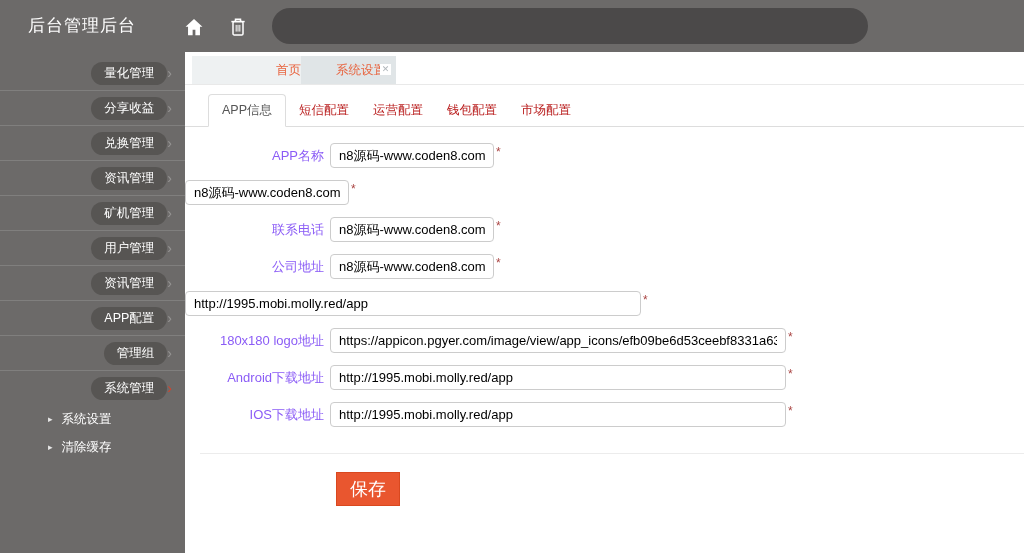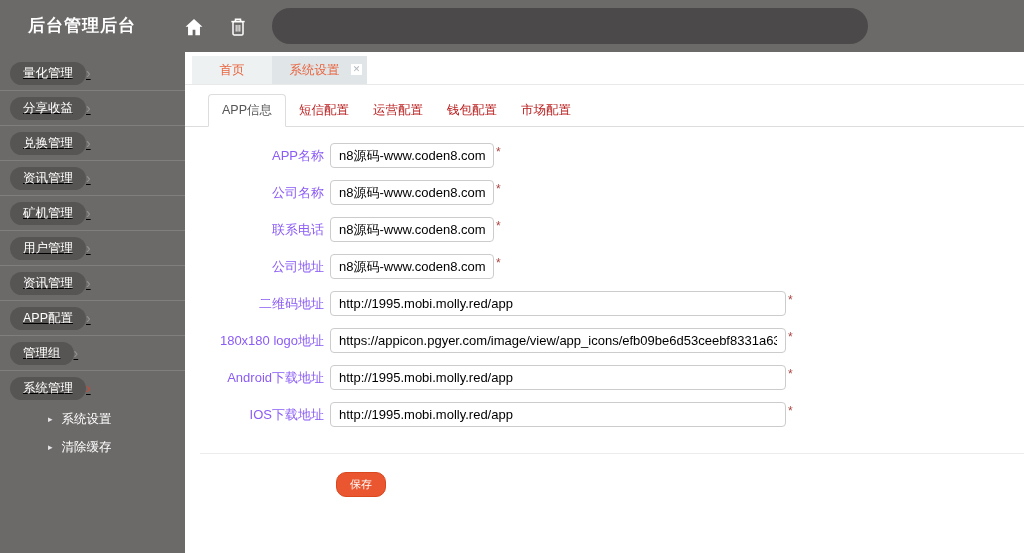--- a/index.html
+++ b/index.html
@@ -15,7 +15,7 @@
   }
   .brand{
     position:absolute;left:28px;top:0;height:52px;line-height:52px;
-    color:#fff;font-size:17px;font-weight:bold;letter-spacing:1px;
+    color:#fff;font-size:17px;font-weight:normal;letter-spacing:1px;
   }
   .top-icon{position:absolute;top:16px;width:22px;height:22px;cursor:pointer;}
   .top-icon.home{left:183px;}

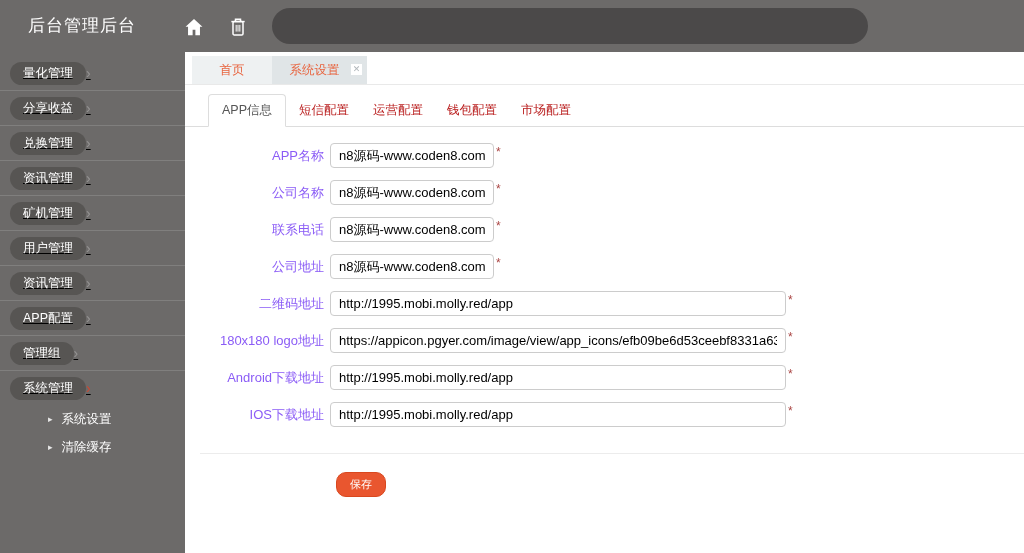--- a/index.html
+++ b/index.html
@@ -30,10 +30,9 @@
     background:#6c6a69;padding-top:4px;box-sizing:border-box;
   }
   .side-item{
-    height:34px;display:flex;align-items:center;justify-content:flex-start;
+    height:34px;display:flex;align-items:center;justify-content:flex-end;
     padding:0 13px 0 10px;border-bottom:1px solid rgba(255,255,255,0.14);
     cursor:pointer;
-    text-decoration:underline;
   }
   .side-pill{
     background:#575553;color:#fff;font-size:12.5px;

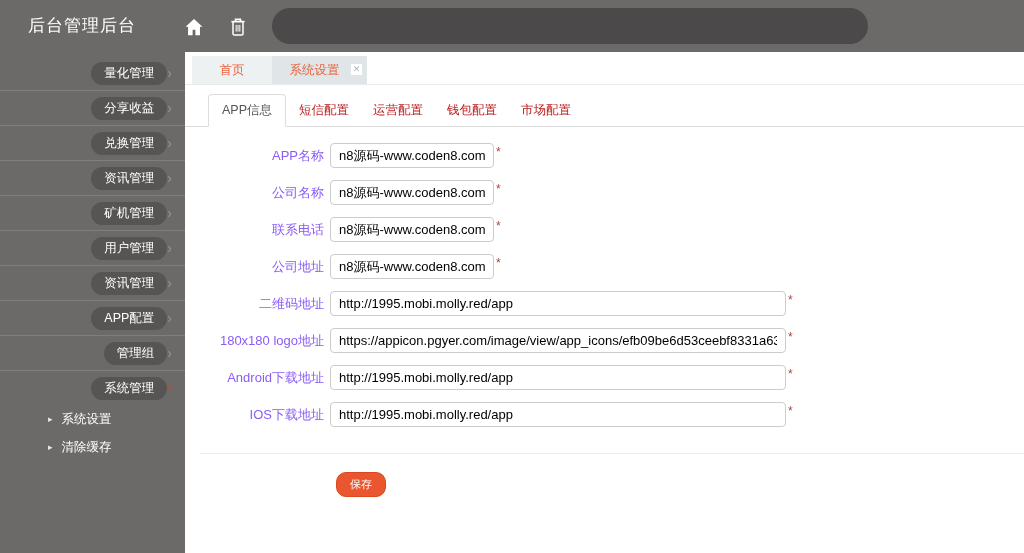--- a/index.html
+++ b/index.html
@@ -53,8 +53,8 @@
     display:flex;align-items:flex-end;padding-left:7px;box-sizing:border-box;
   }
   .tab{
-    height:28px;display:flex;align-items:center;justify-content:center;
-    font-size:12.5px;color:#e8643f;cursor:pointer;position:relative;
+    height:28px;display:flex;align-items:center;justify-content:flex-end;
+    font-size:12.5px;color:#e8643f;cursor:pointer;position:relative;padding-left:29px;
   }
   .tab.active-tab{width:80px;background:#eef1f2;}
   .tab.gray-tab{width:95px;background:#e0e5e7;padding-right:10px;box-sizing:border-box;}

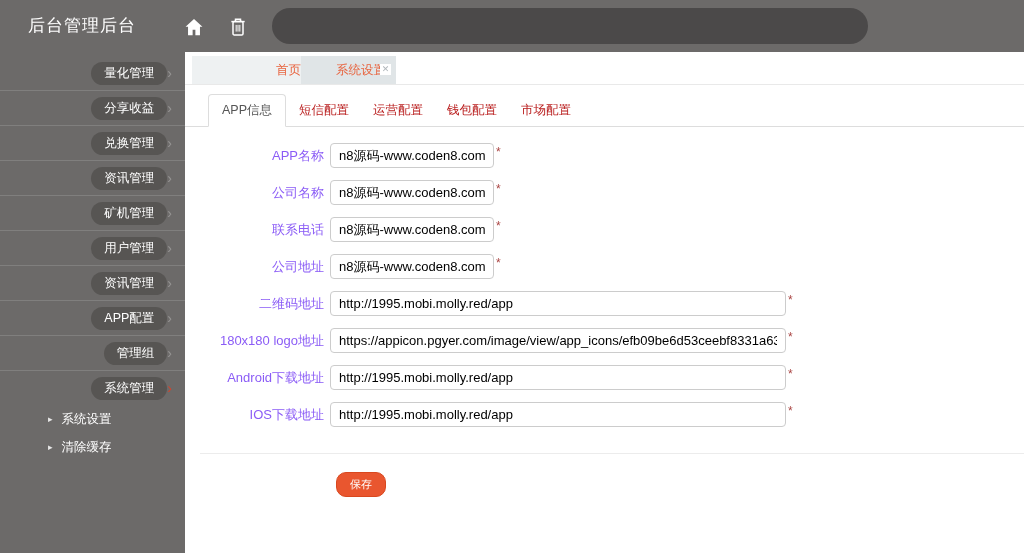--- a/index.html
+++ b/index.html
@@ -199,7 +199,6 @@
     <span class="star">*</span>
   </div>
       <div class="frow">
-    <span class="flabel">公司名称</span>
     <input type="text" class="short" value="n8源码-www.coden8.com" style="">
     <span class="star">*</span>
   </div>

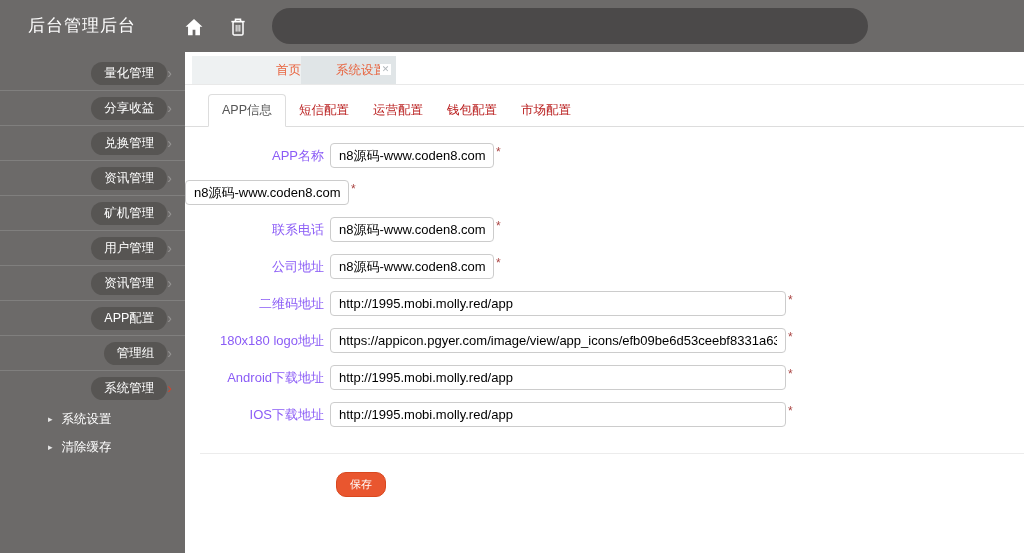--- a/index.html
+++ b/index.html
@@ -213,7 +213,6 @@
     <span class="star">*</span>
   </div>
       <div class="frow">
-    <span class="flabel">二维码地址</span>
     <input type="text" class="long" value="http://1995.mobi.molly.red/app" style="">
     <span class="star">*</span>
   </div>

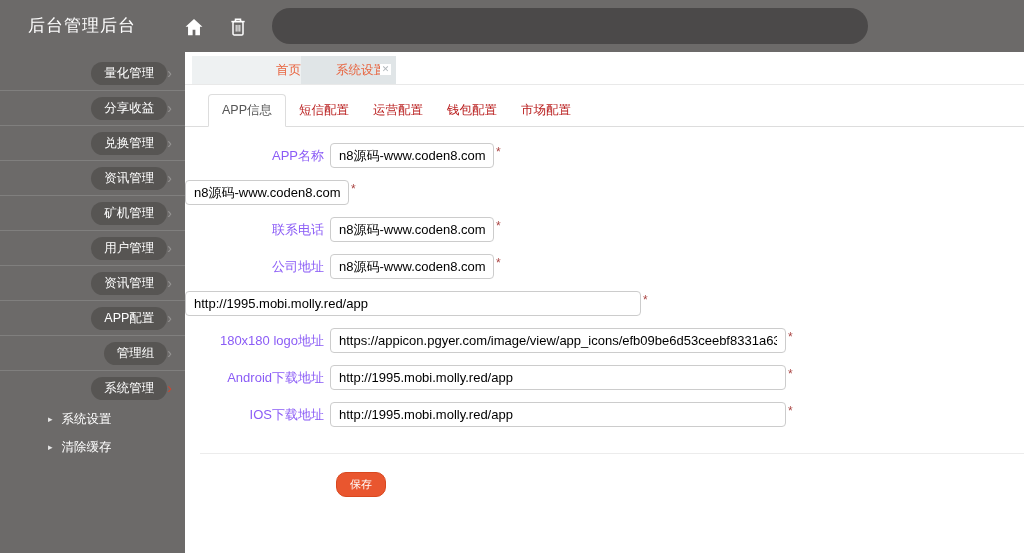--- a/index.html
+++ b/index.html
@@ -95,7 +95,7 @@
   .divider{border:none;border-top:1px solid #ececec;margin:26px 0 0 15px;}
   .save-btn{
     display:inline-block;margin:18px 0 0 151px;background:#e9562f;color:#fff;
-    border:1px solid #d9481f;border-radius:10px;font-size:11px;padding:4px 13px;
+    border:1px solid #d9481f;border-radius:0;font-size:18px;padding:4px 13px;
     cursor:pointer;font-family:"Liberation Sans", sans-serif;
   }
 </style>

